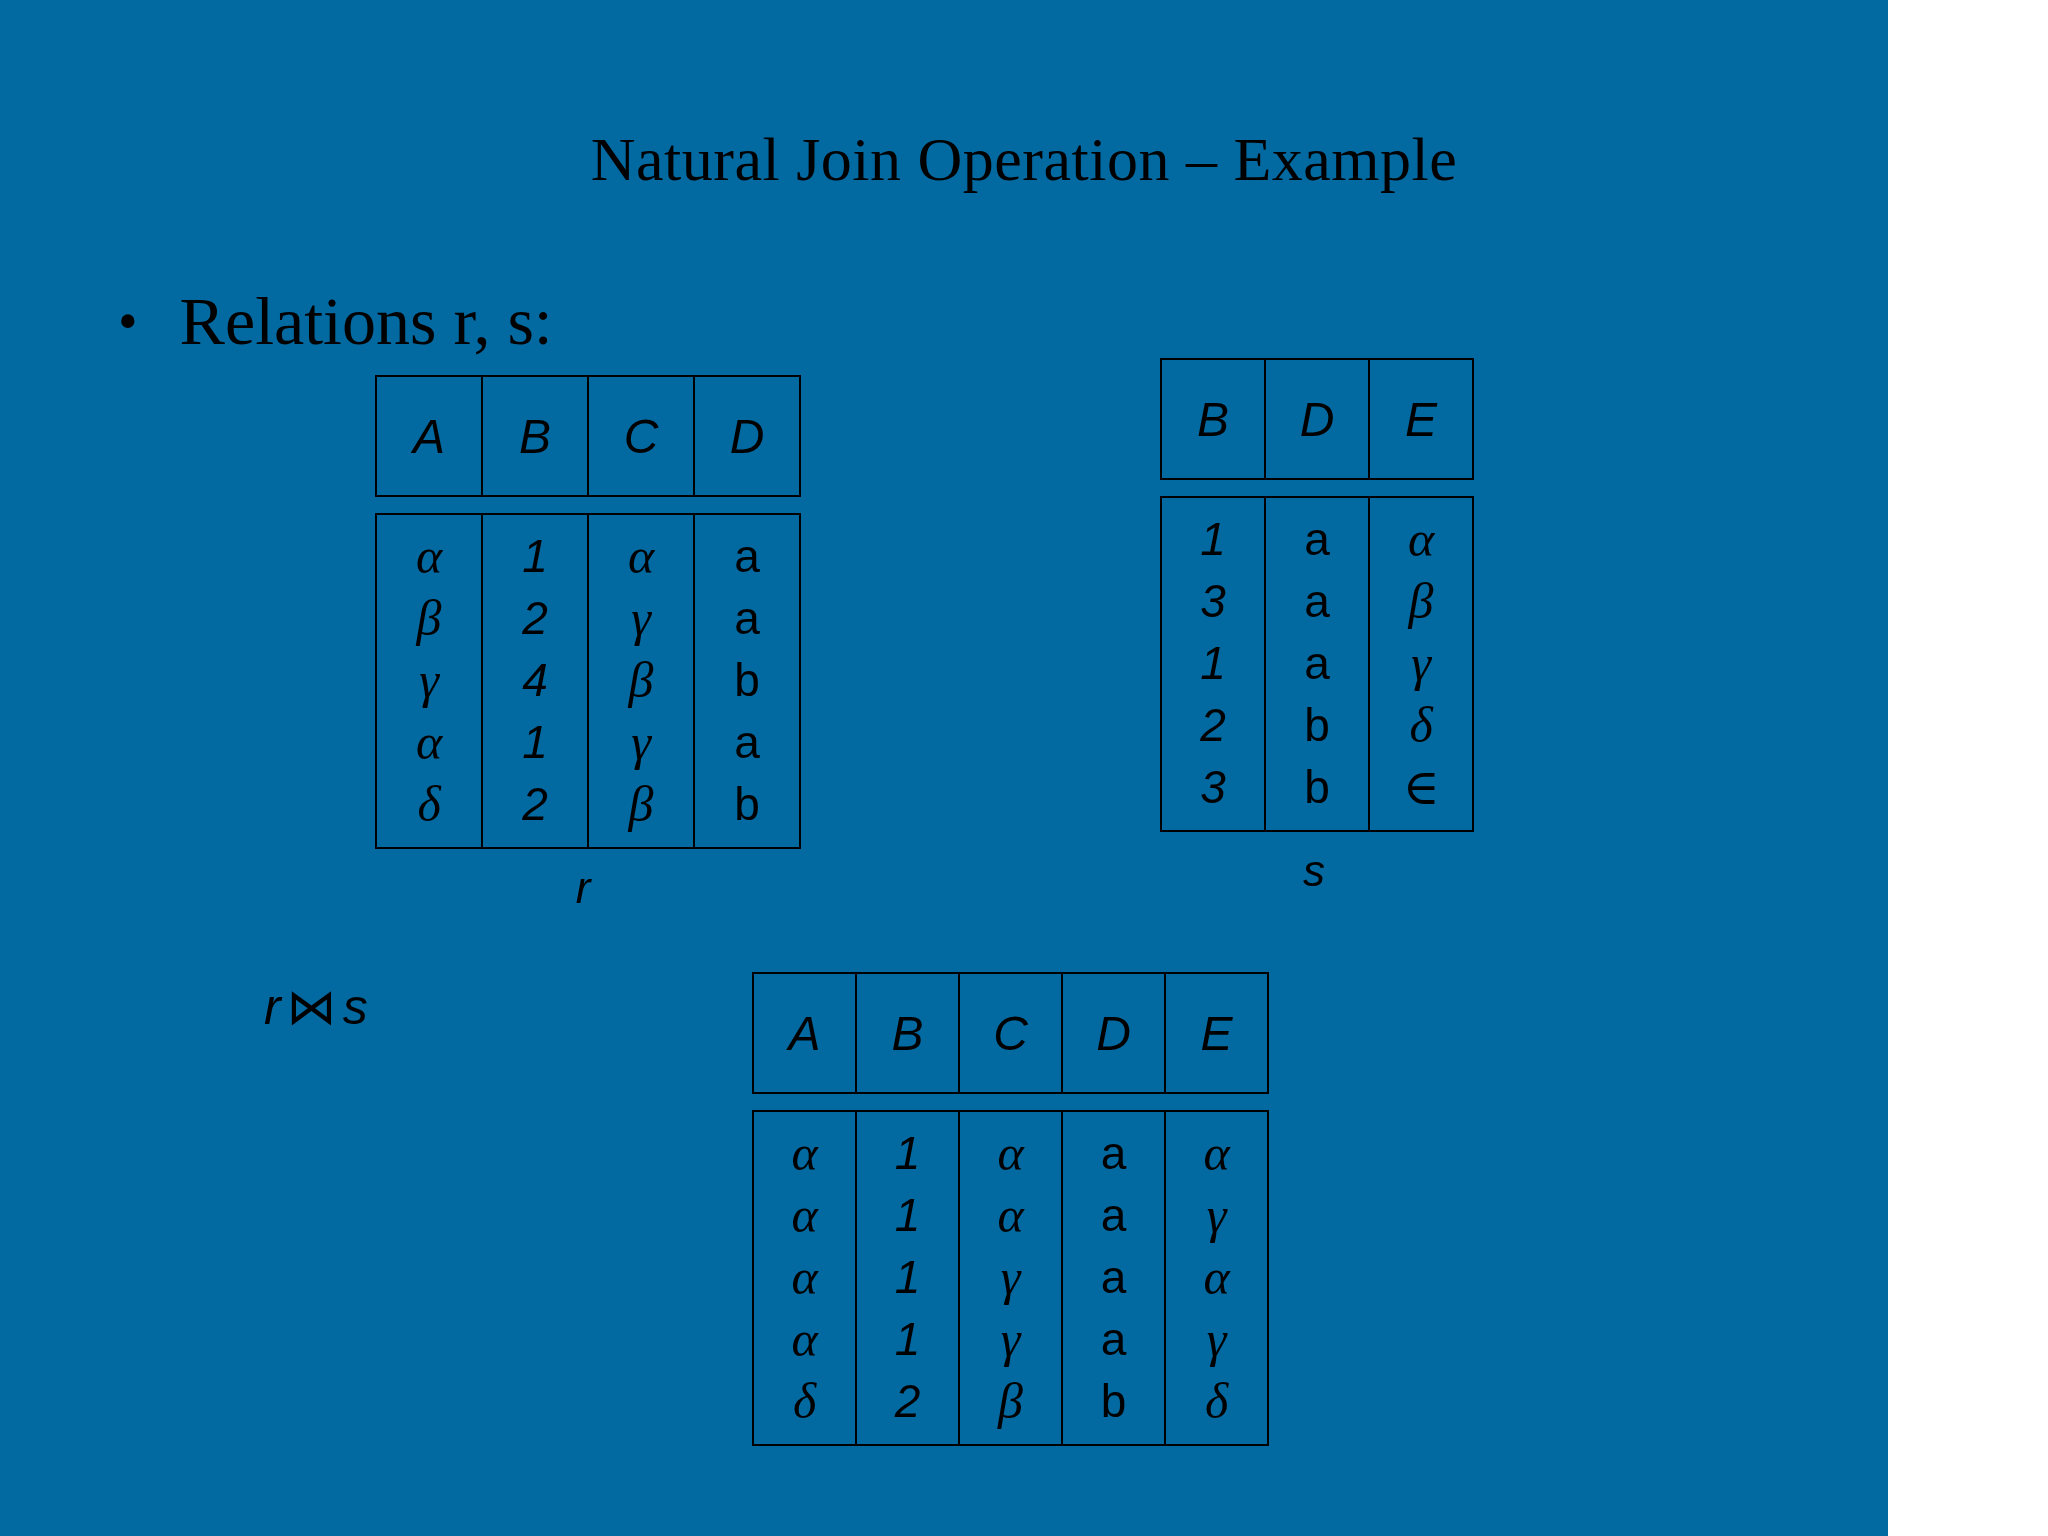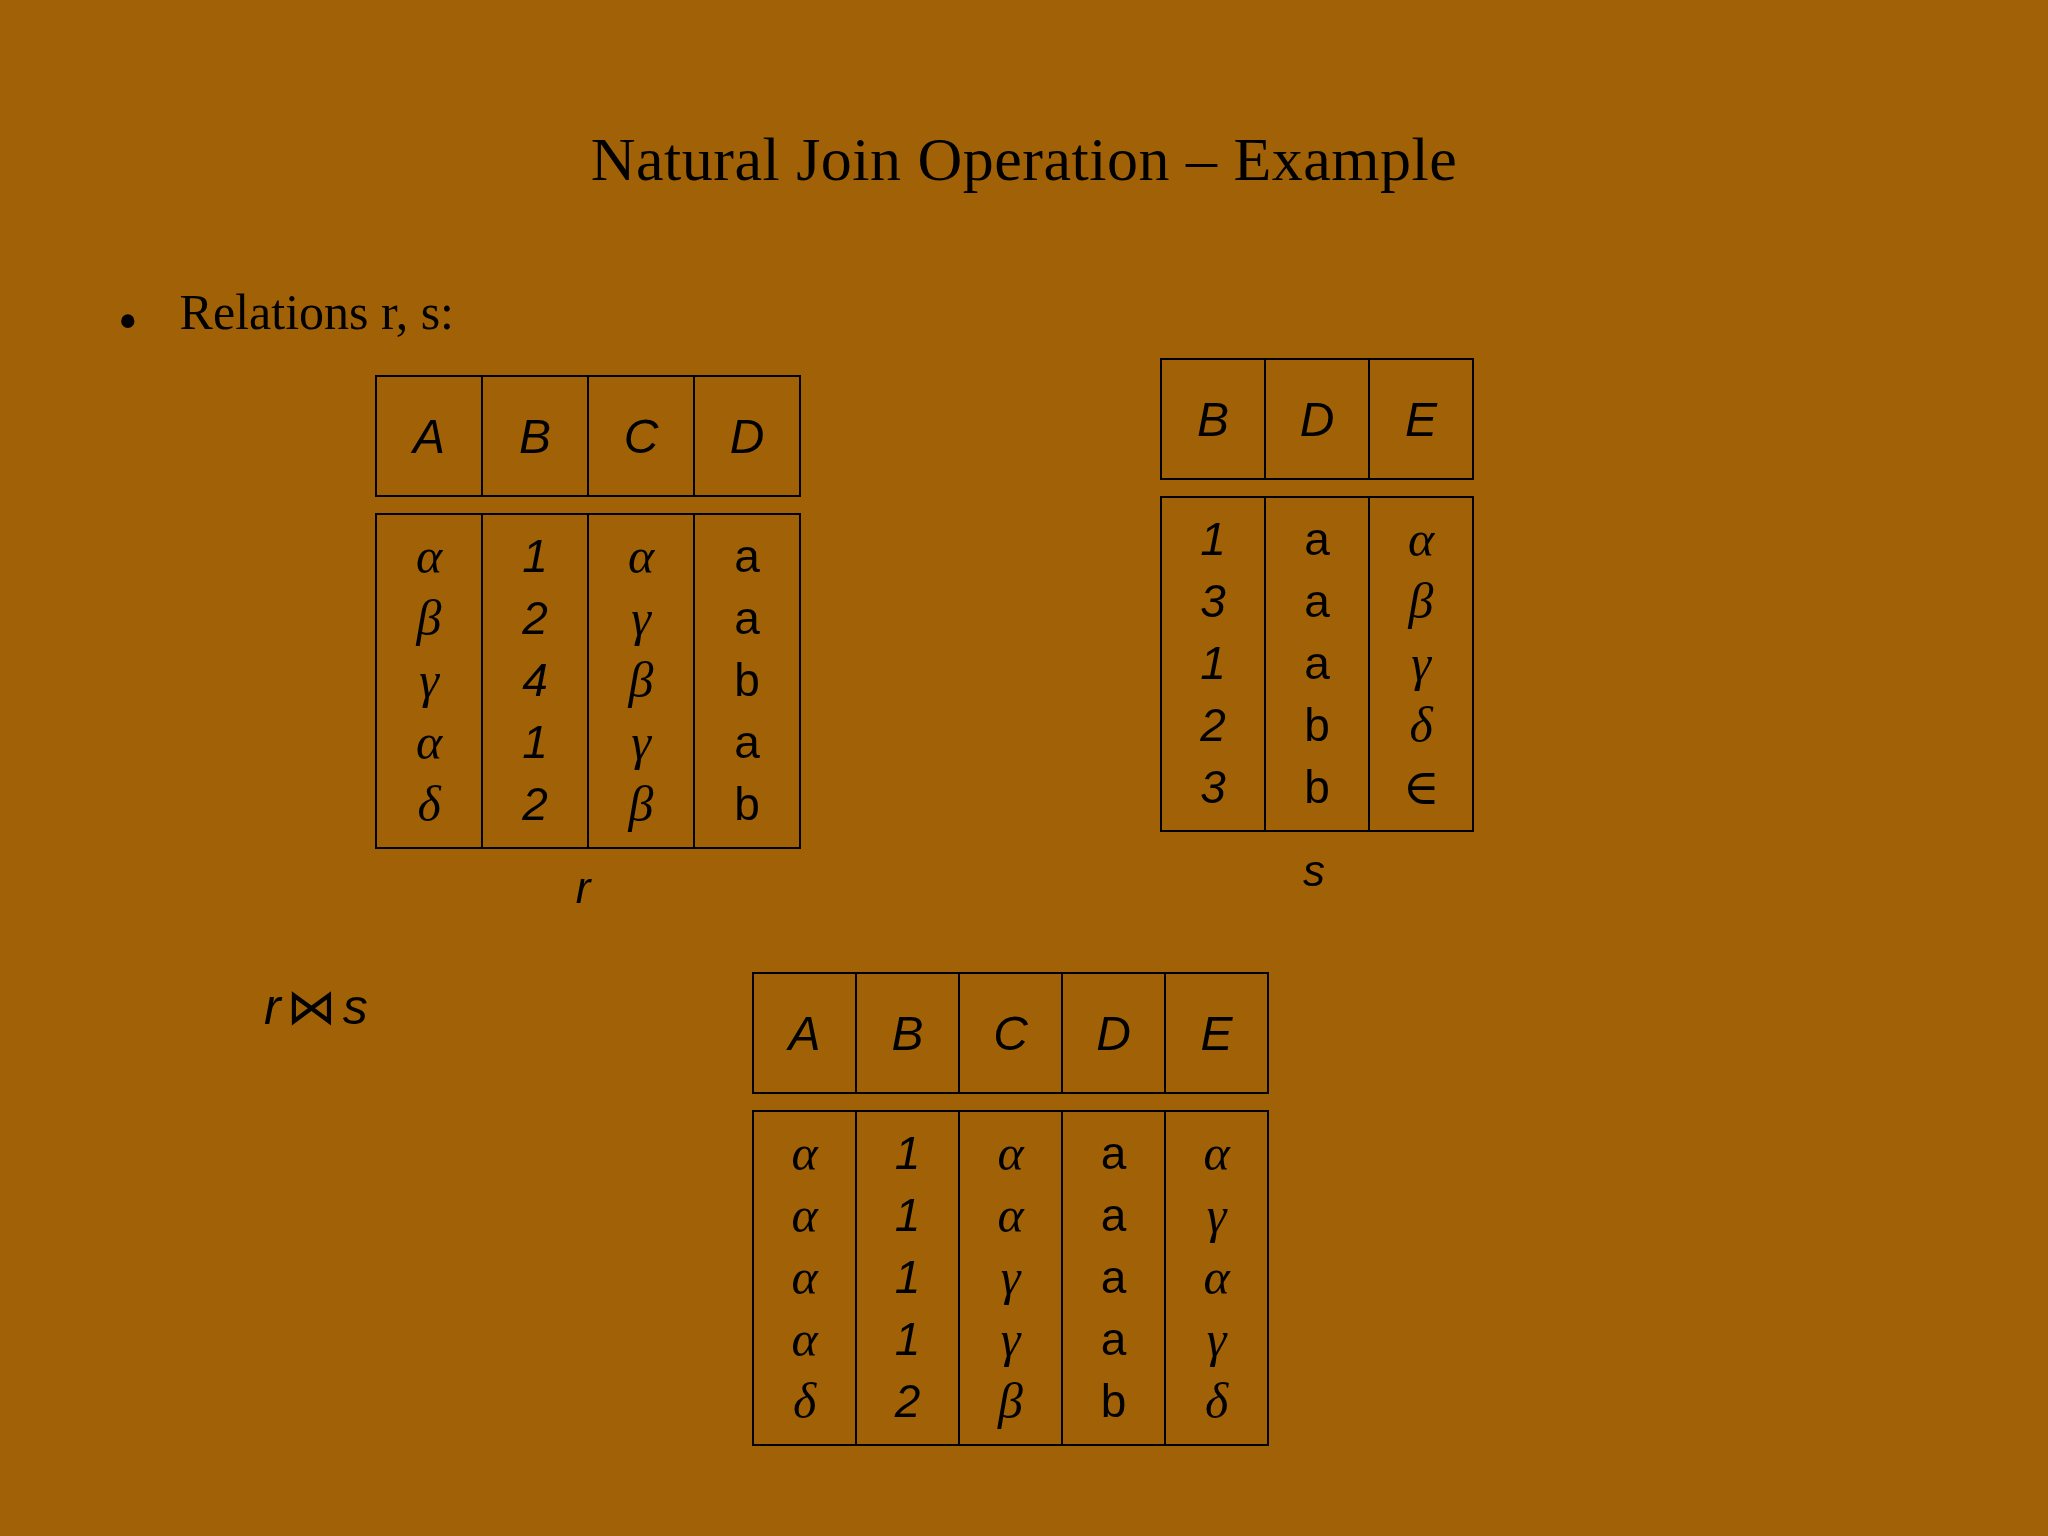--- a/index.html
+++ b/index.html
@@ -9,9 +9,9 @@
   }
   #slide {
     position: relative;
-    width: 2048px;
+    width: 1888px;
     height: 1536px;
-    background: #a16207;
+    background: #0369a1;
     overflow: hidden;
     font-family: "Liberation Serif", "DejaVu Serif", serif;
   }

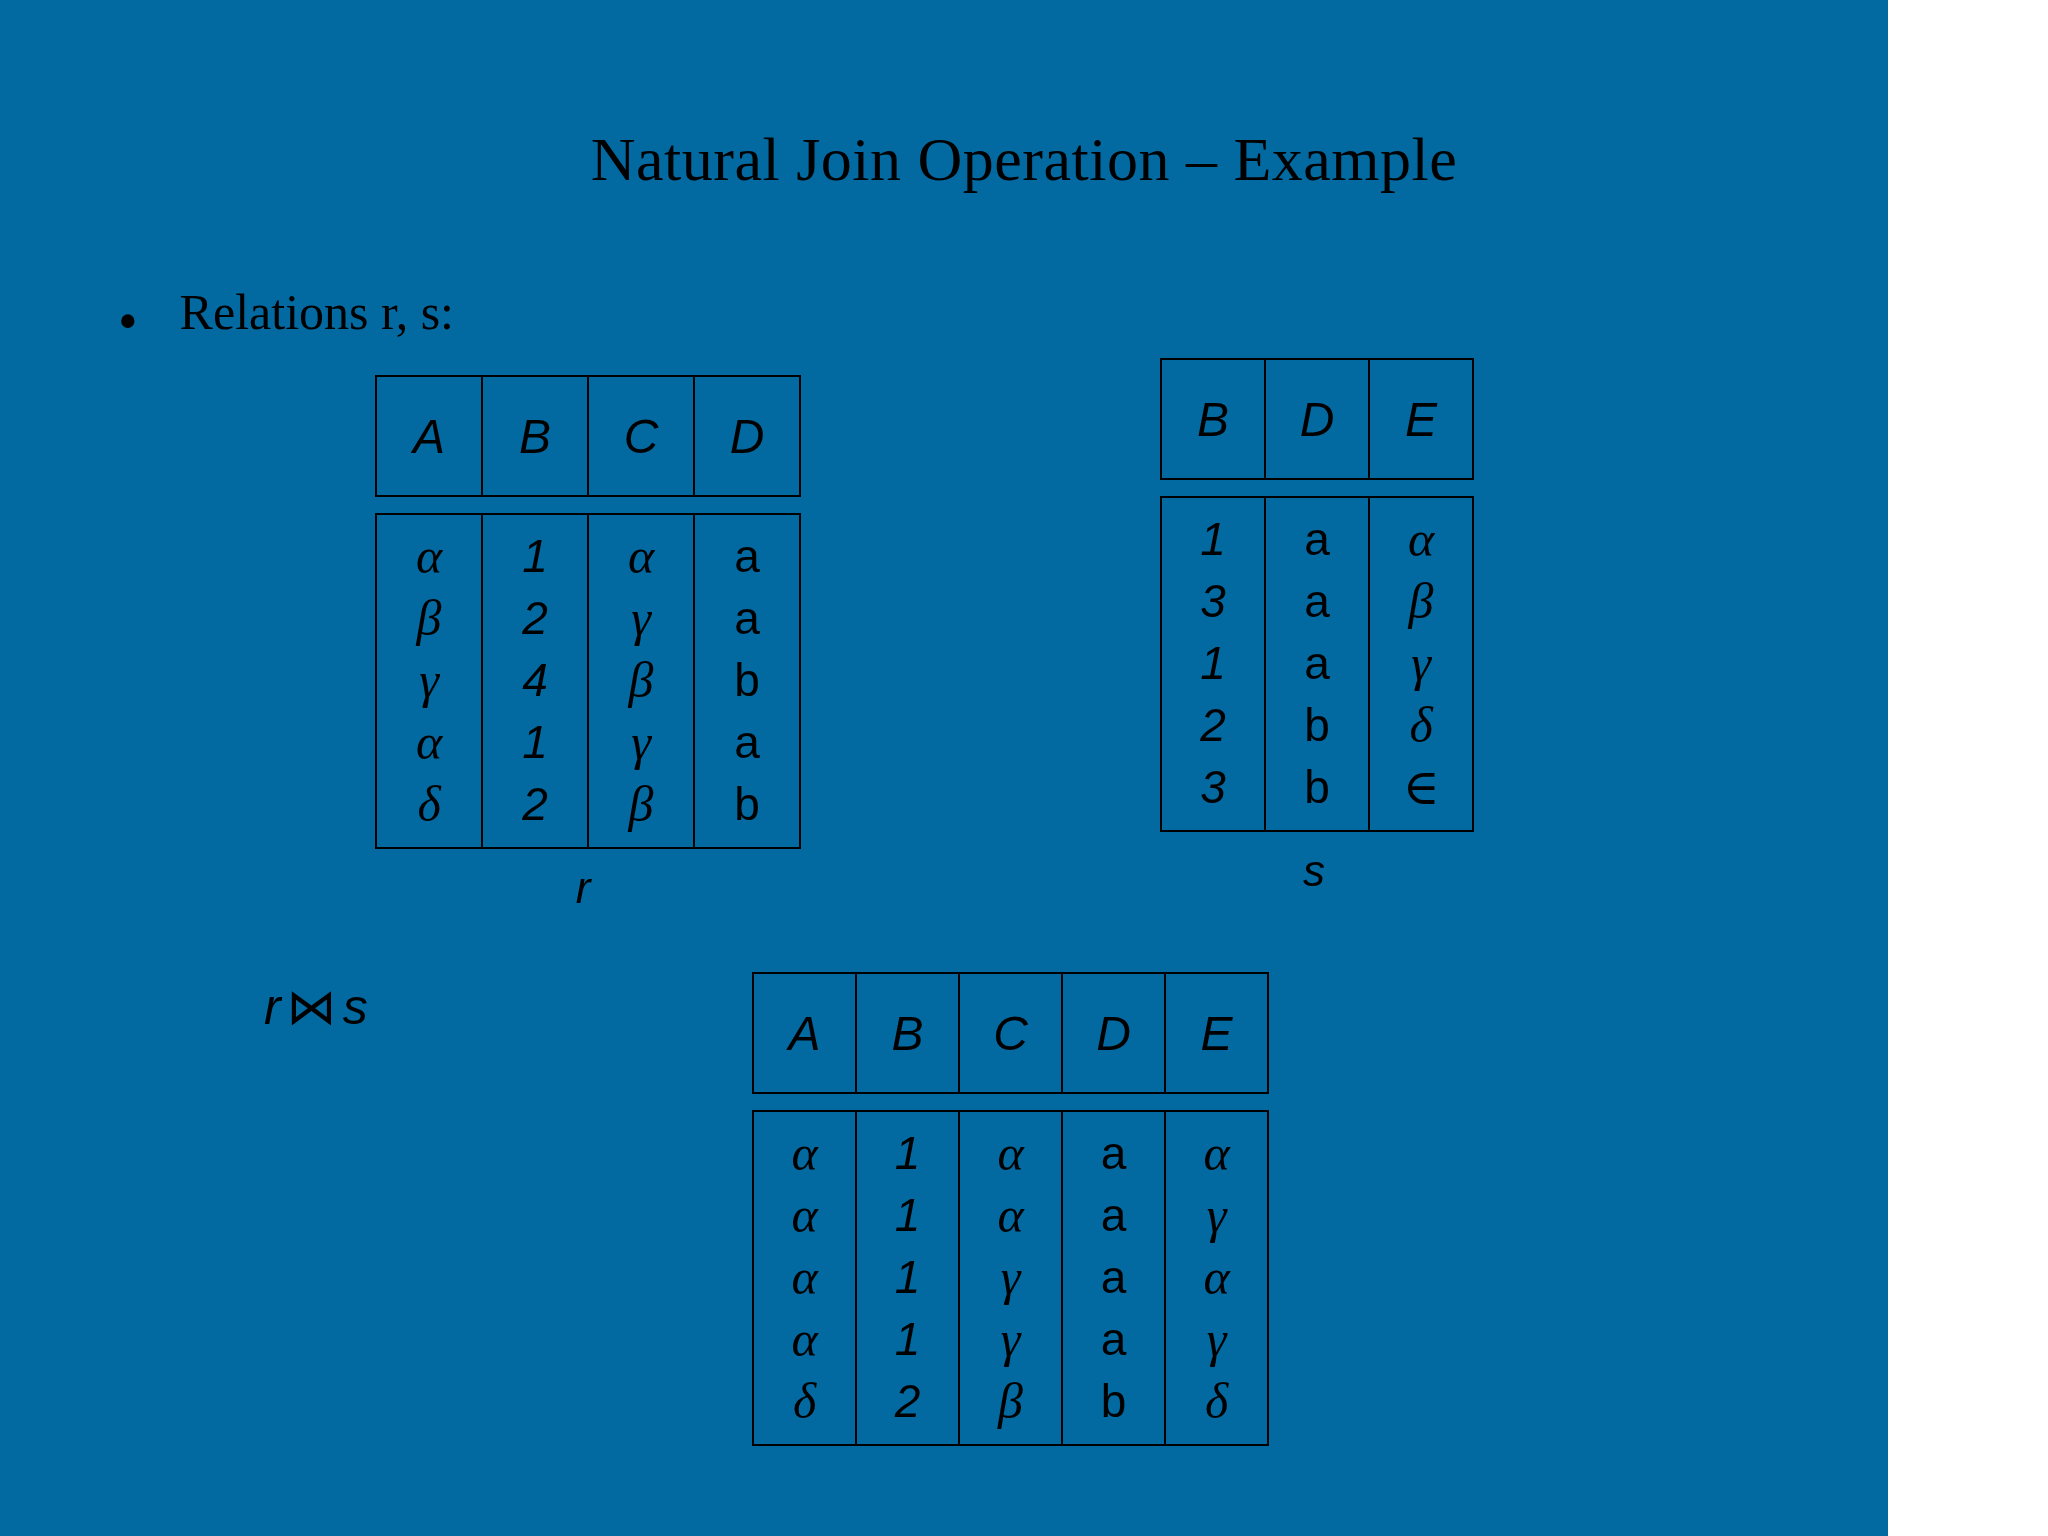--- a/index.html
+++ b/index.html
@@ -51,7 +51,7 @@
   }
   #bullet-text {
     font-family: "Liberation Serif", "DejaVu Serif", serif;
-    font-size: 50px;
+    font-size: 68px;
     line-height: 1;
     color: #000;
   }

